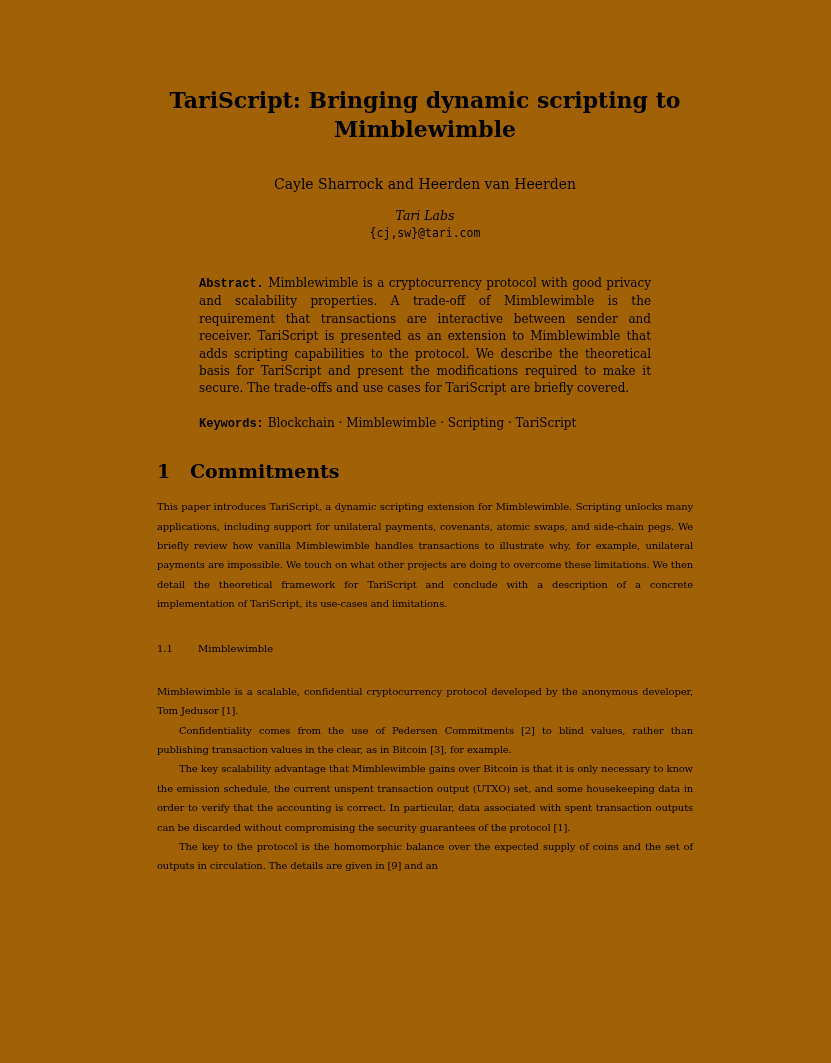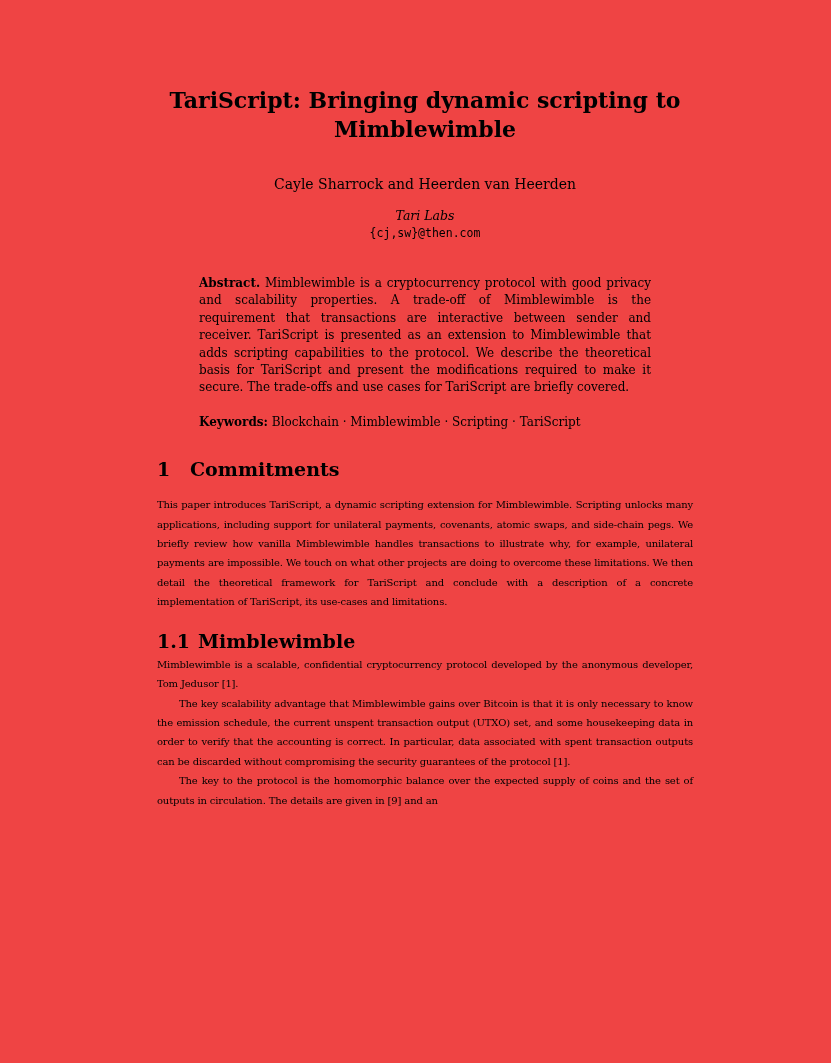--- a/index.html
+++ b/index.html
@@ -15,7 +15,7 @@
     position: relative;
     width: 831px;
     height: 1063px;
-    background: #ef4444;
+    background: #a16207;
     overflow: hidden;
   }
   .column {

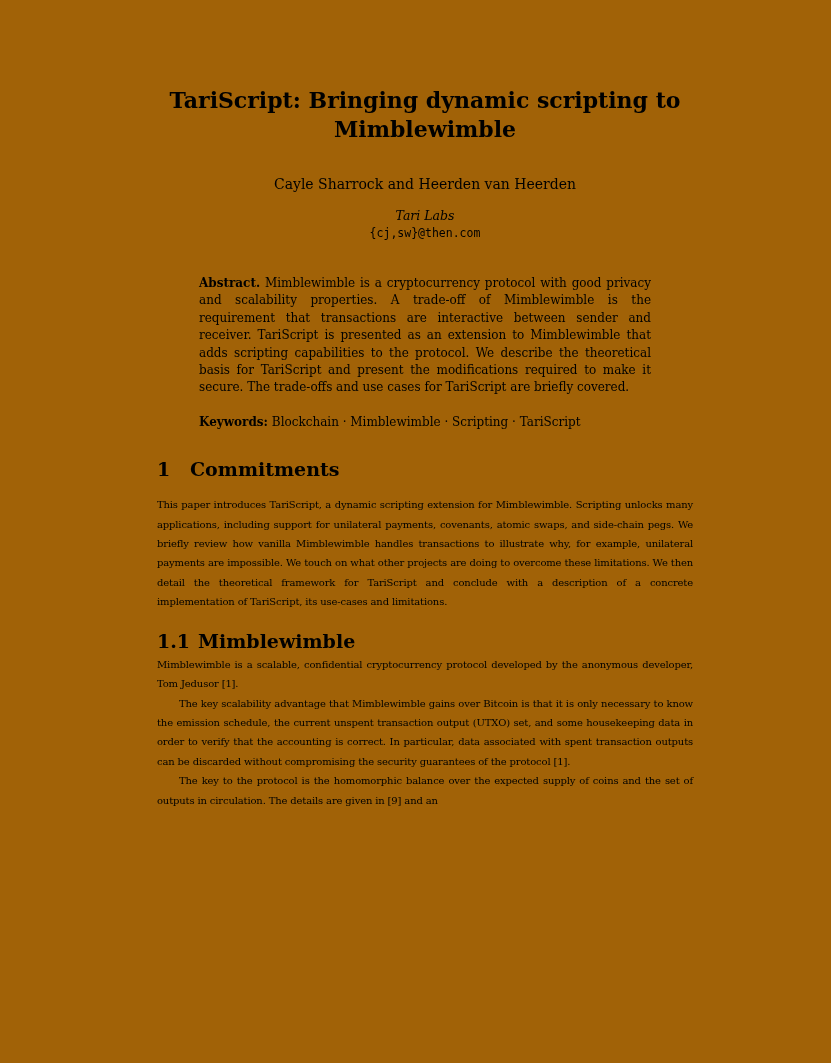--- a/index.html
+++ b/index.html
@@ -112,7 +112,7 @@
 
     <div class="affiliation">Tari Labs</div>
 
-    <div class="email">{cj,sw}@then.com</div>
+    <div class="email">{cj,sw}@tari.com</div>
 
     <div class="abstract"><span class="lead">Abstract.</span> <span>Mimblewimble is a cryptocurrency protocol with good privacy and scalability properties. A trade-off of Mimblewimble is the requirement that transactions are interactive between sender and receiver. TariScript is presented as an extension to Mimblewimble that adds scripting capabilities to the protocol. We describe the theoretical basis for TariScript and present the modifications required to make it secure. The trade-offs and use cases for TariScript are briefly covered.</span></div>
 

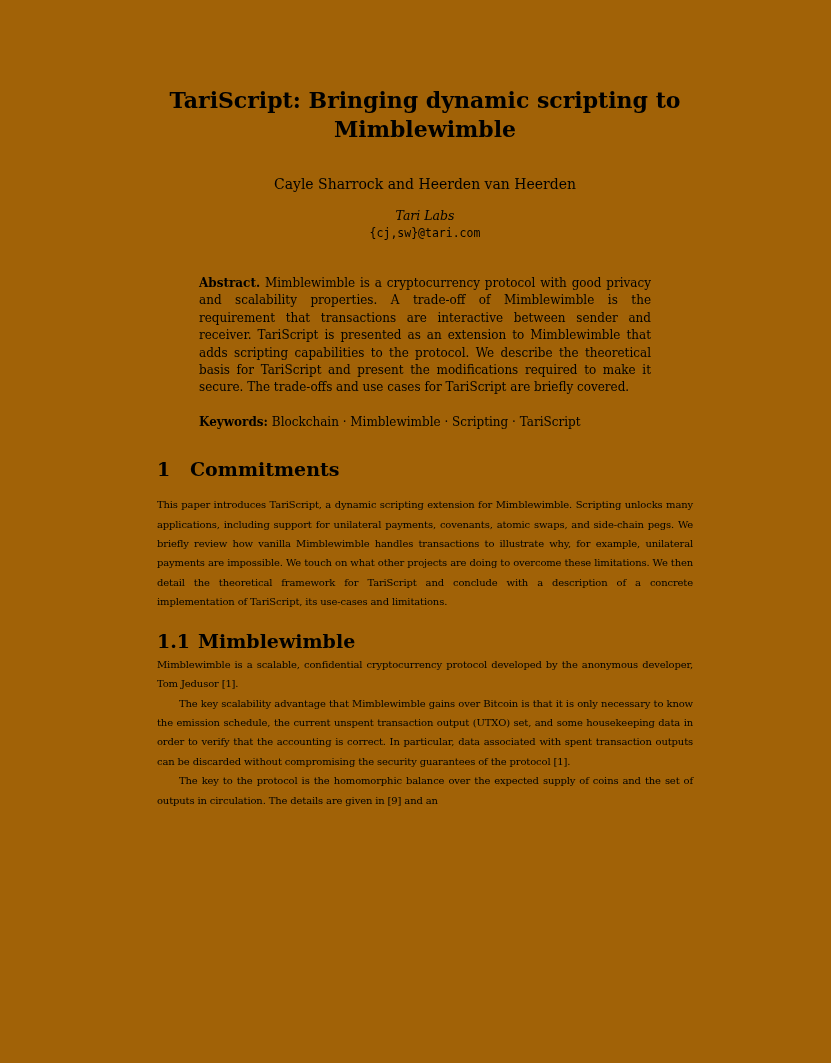--- a/index.html
+++ b/index.html
@@ -59,6 +59,7 @@
   }
   .abstract .lead, .keywords .lead {
     font-weight: bold;
+    font-family: Liberation Mono, monospace;
   }
   .keywords {
     width: 452px;

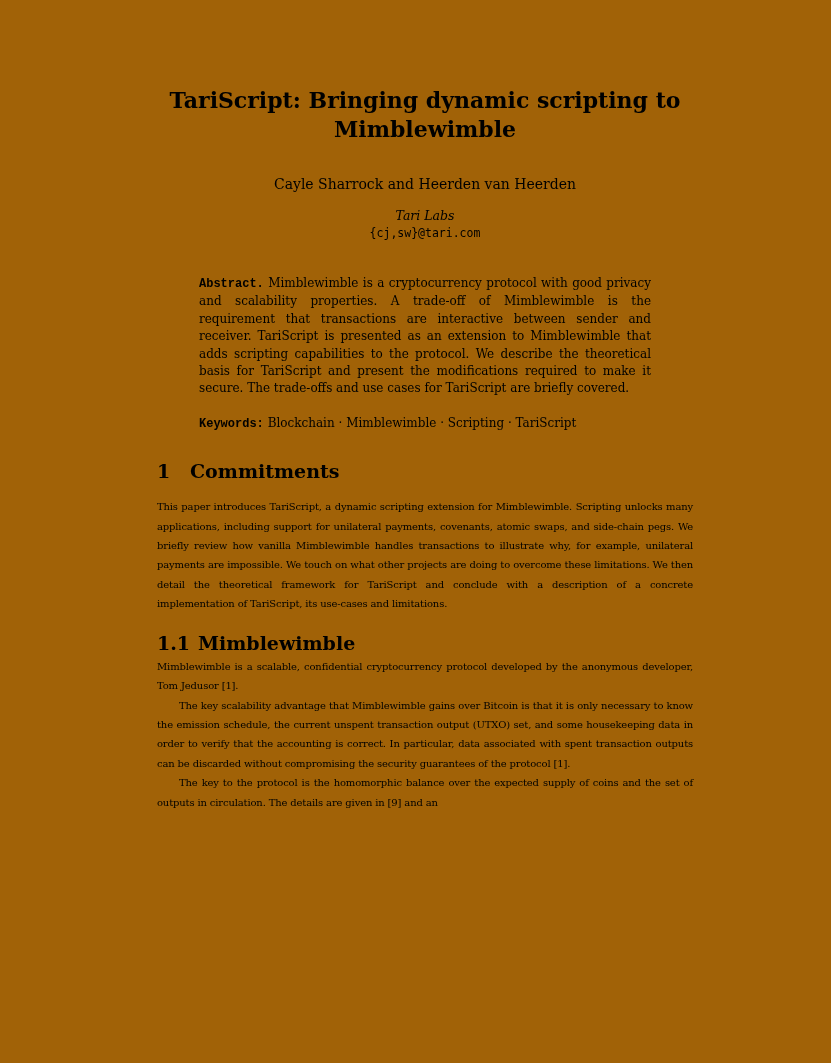--- a/index.html
+++ b/index.html
@@ -79,10 +79,10 @@
     width: 33px;
   }
   .subsec-heading {
-    margin-top: 20px;
-    font-size: 19px;
+    margin-top: 26px;
+    font-size: 10px;
     line-height: 18px;
-    font-weight: bold;
+    font-weight: normal;
   }
   .subsec-heading .sec-num {
     display: inline-block;

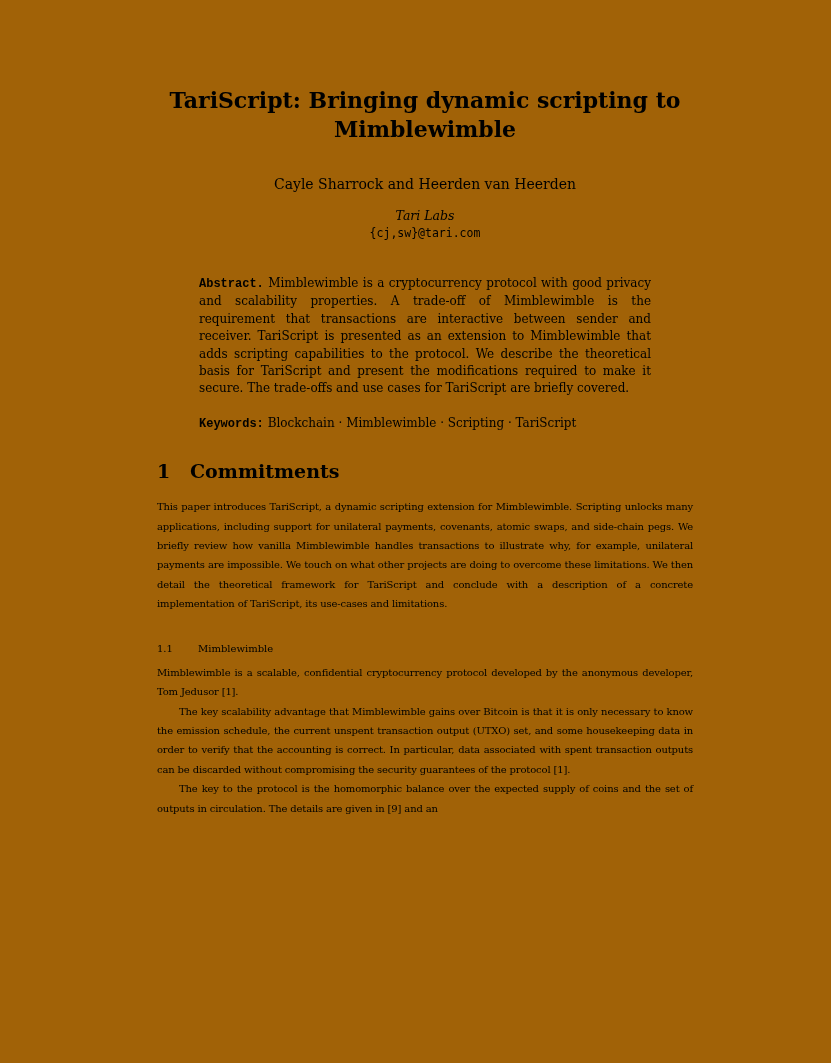--- a/index.html
+++ b/index.html
@@ -98,7 +98,7 @@
   }
   .para { margin: 0; }
   .para.first { margin-top: 14px; }
-  .para.after-sub { margin-top: 5px; }
+  .para.after-sub { margin-top: 24px; }
   .para.indent { text-indent: 22px; }
 </style>
 </head>

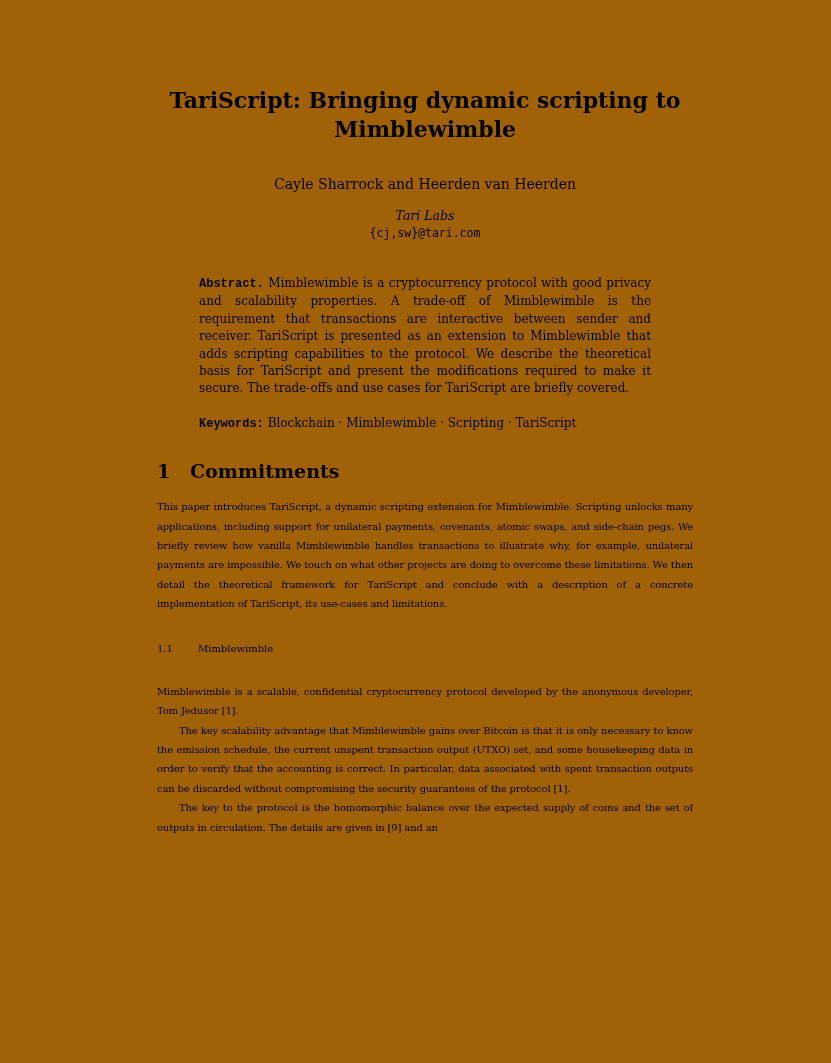--- a/index.html
+++ b/index.html
@@ -127,6 +127,7 @@
 
     <p class="body-text para after-sub">Mimblewimble is a scalable, confidential cryptocurrency protocol developed by the anonymous developer, Tom Jedusor [1].</p>
 
+    <p class="body-text para indent">Confidentiality comes from the use of Pedersen Commitments [2] to blind values, rather than publishing transaction values in the clear, as in Bitcoin [3], for example.</p>
 
     <p class="body-text para indent">The key scalability advantage that Mimblewimble gains over Bitcoin is that it is only necessary to know the emission schedule, the current unspent transaction output (UTXO) set, and some housekeeping data in order to verify that the accounting is correct. In particular, data associated with spent transaction outputs can be discarded without compromising the security guarantees of the protocol [1].</p>
 

